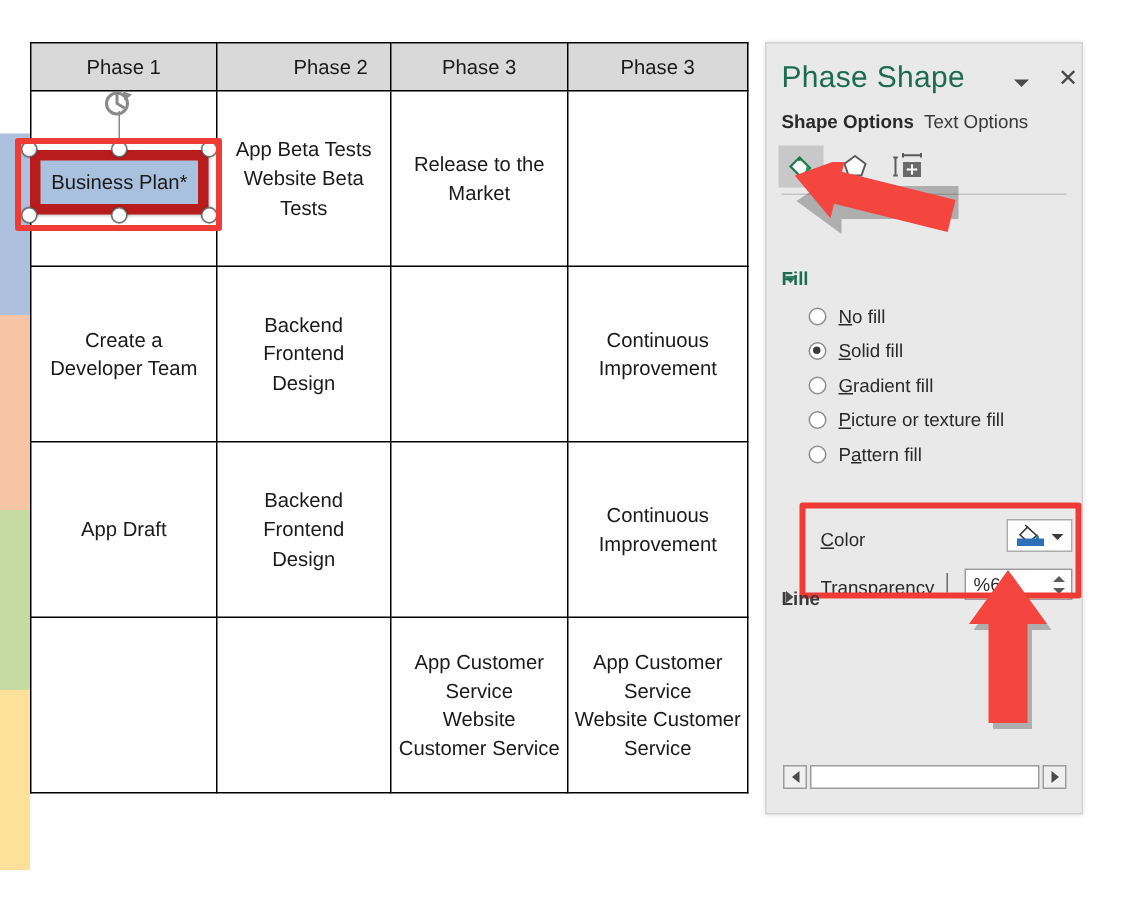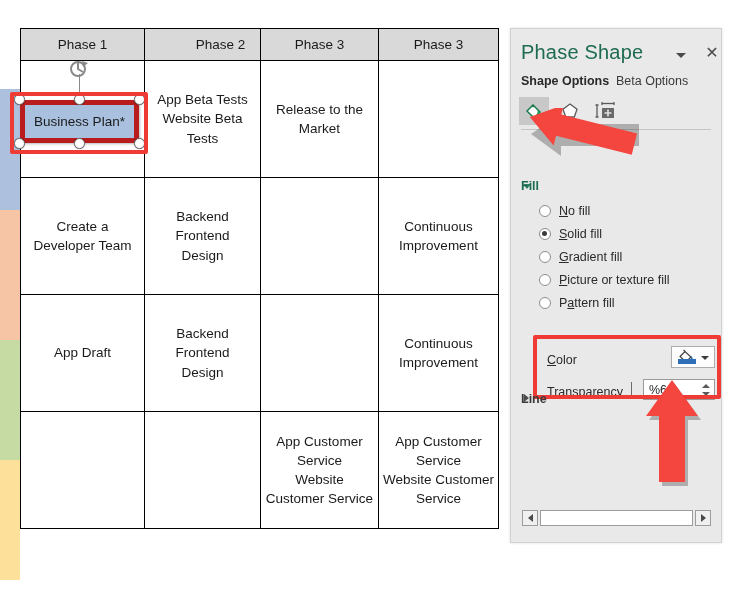--- a/index.html
+++ b/index.html
@@ -332,7 +332,7 @@
     <div id="pane-close">✕</div>
 
     <div class="pane-tab" id="tab-shape">Shape Options</div>
-    <div class="pane-tab" id="tab-text">Beta Options</div>
+    <div class="pane-tab" id="tab-text">Text Options</div>
 
     <div id="icon-row">
       <div class="pane-icon active" id="ic-fill">

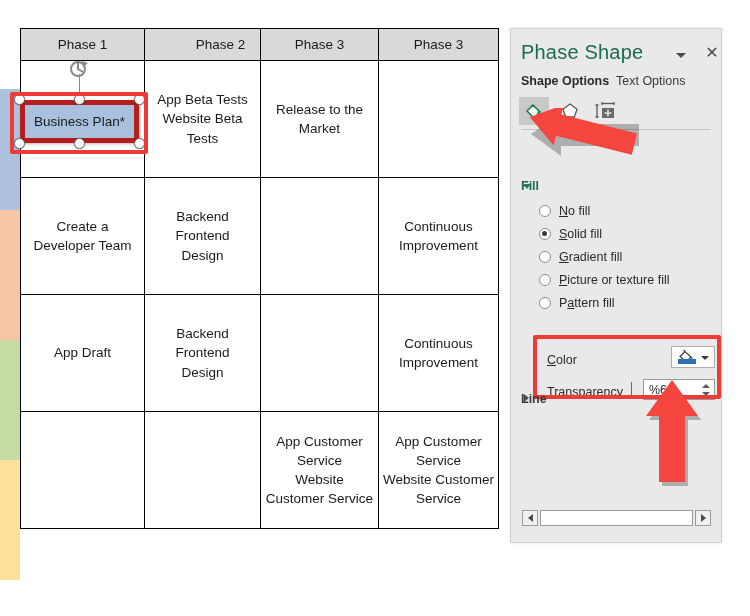--- a/index.html
+++ b/index.html
@@ -57,7 +57,7 @@
   #shape-body {
     position: absolute; left: 0; top: 0; width: 100%; height: 100%;
     background: #a9c0de;
-    border: 5px solid #b91c1c;
+    border: 7px solid #b91c1c;
     display: flex; align-items: center; justify-content: center;
     font-size: 13.5px; color: #1a1a1a;
     box-shadow: 1px 1px 2px rgba(0,0,0,.28);

